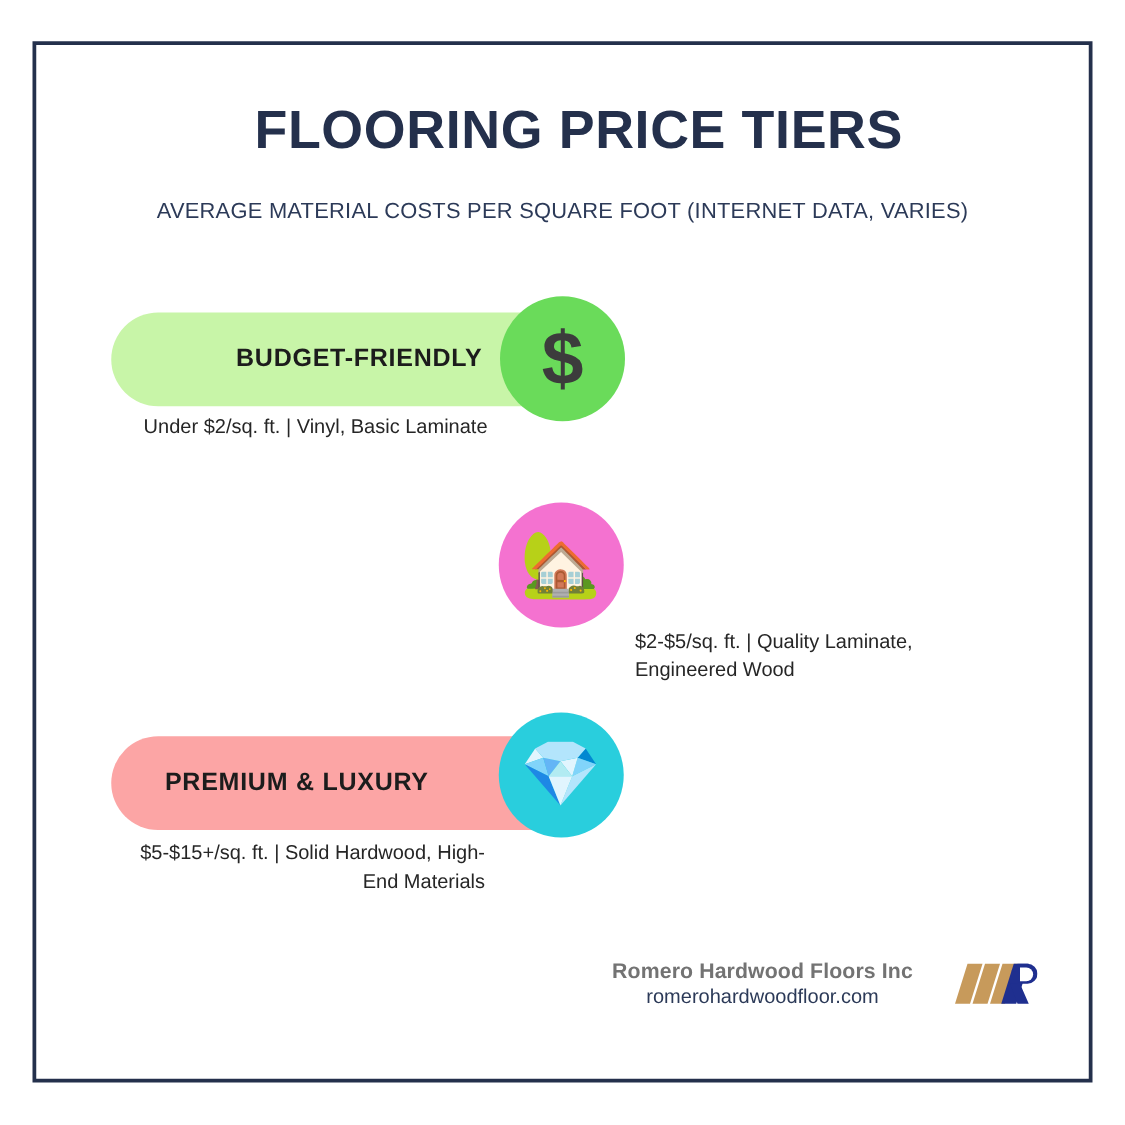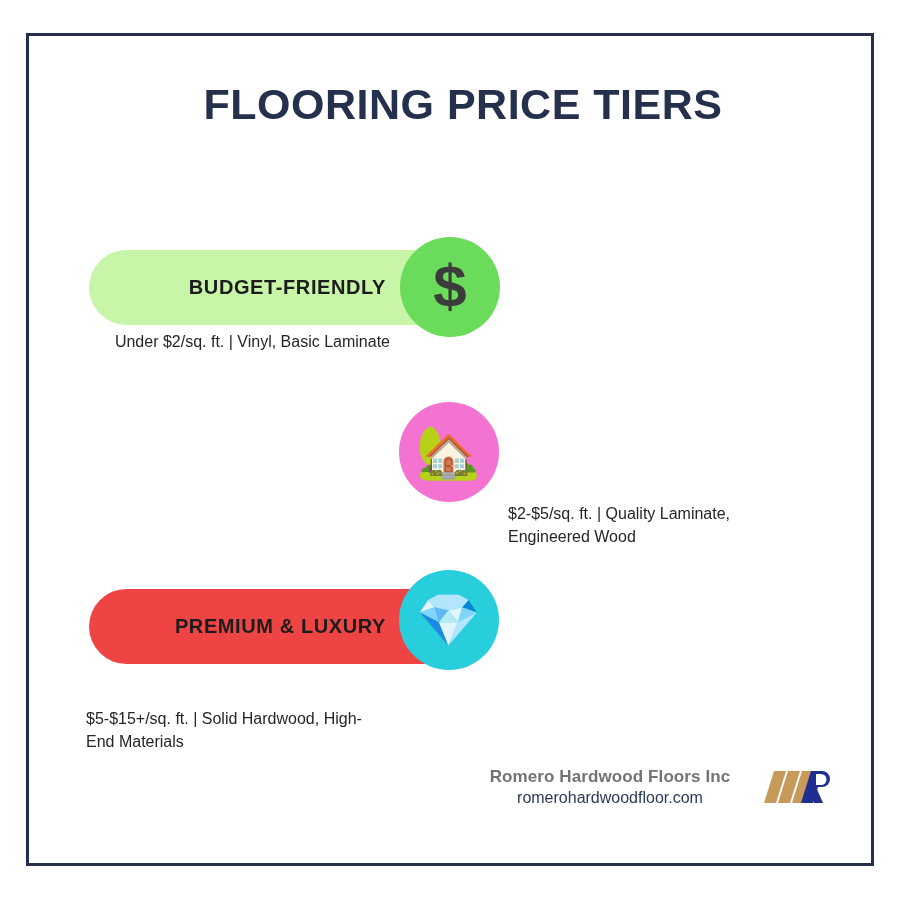--- a/index.html
+++ b/index.html
@@ -213,6 +213,7 @@
   <div class="frame"></div>
 
   <div class="title">FLOORING PRICE TIERS</div>
+  <div class="subtitle">AVERAGE MATERIAL COSTS PER SQUARE FOOT (INTERNET DATA, VARIES)</div>
 
   <div class="pill tier1-pill">
     <span class="pill-label">BUDGET-FRIENDLY</span>

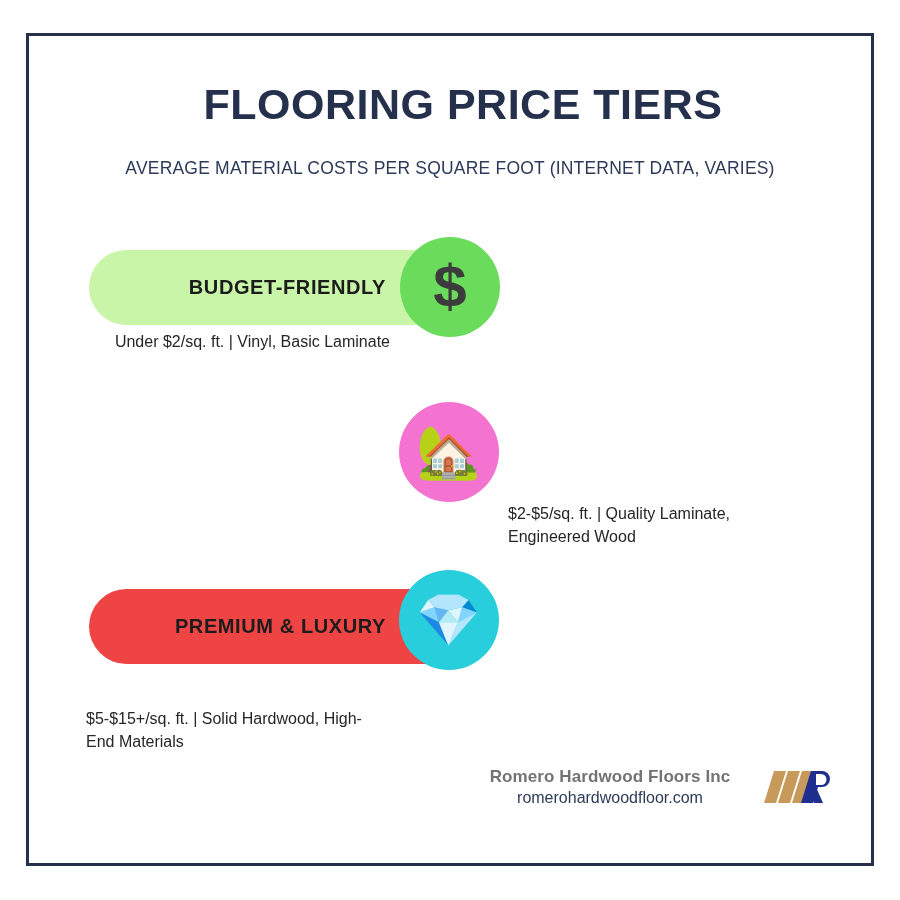--- a/index.html
+++ b/index.html
@@ -154,8 +154,8 @@
     left: 89px;
     top: 589px;
     width: 375px;
-    background: #ef4444;
-    justify-content: flex-end;
+    background: #fca5a5;
+    justify-content: center;
     padding-right: 78px;
   }
   .tier3-badge {

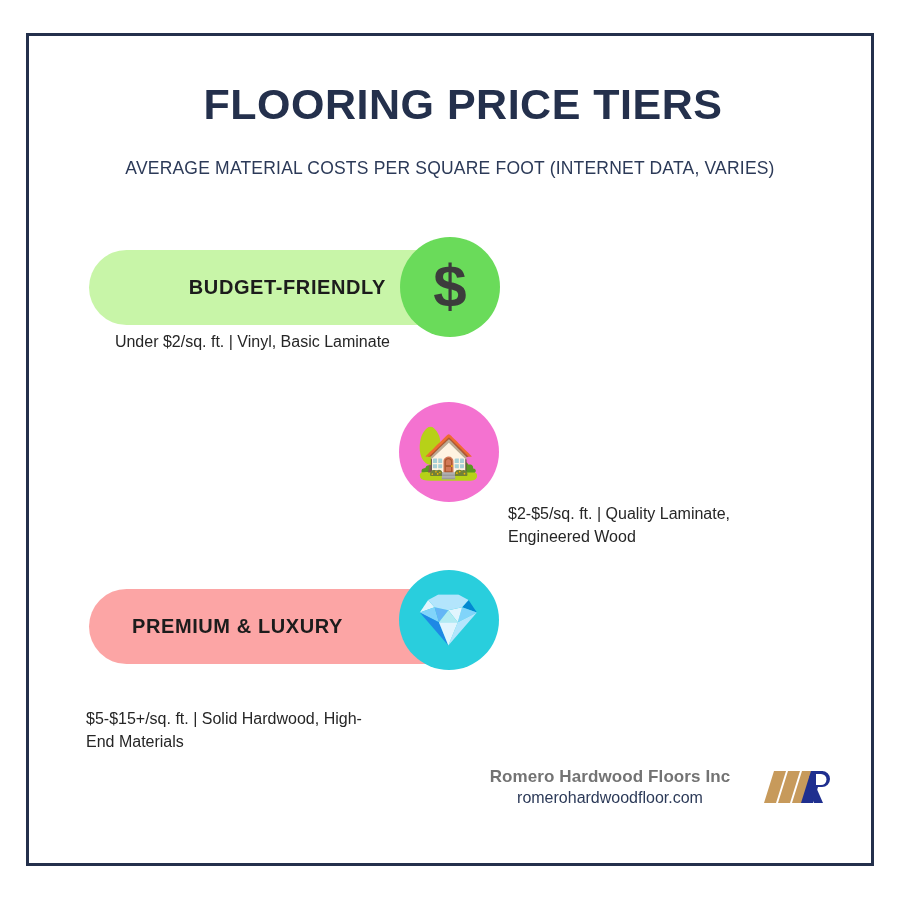--- a/index.html
+++ b/index.html
@@ -167,8 +167,7 @@
     left: 86px;
     top: 672px;
     width: 302px;
-    text-align: left;
-    margin-top: 36px;
+    text-align: right;
   }
 
   

